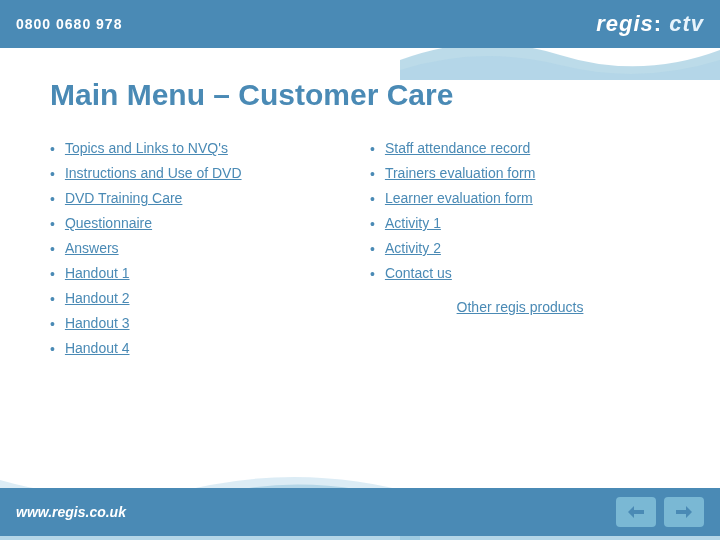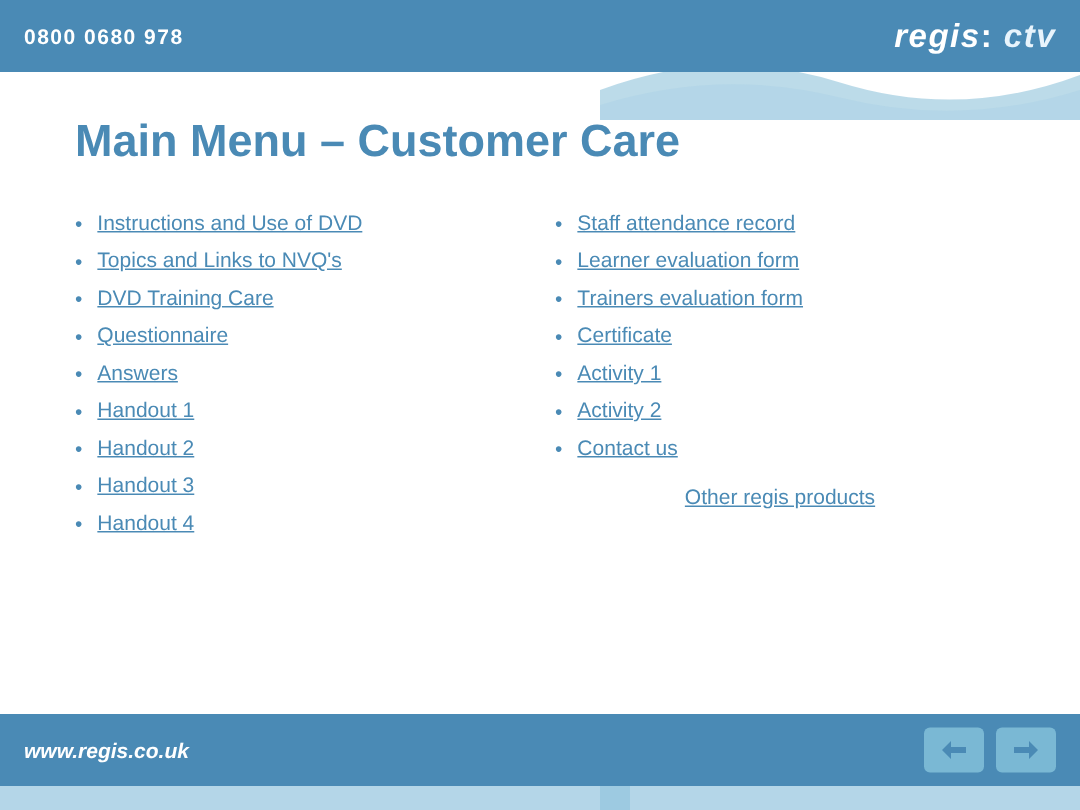--- a/index.html
+++ b/index.html
@@ -239,10 +239,10 @@
     <div class="left-column">
       <ul class="menu-list">
         <li>
+            <a>Topics and Links to NVQ's</a>
+          </li>
+        <li>
             <a>Instructions and Use of DVD</a>
-          </li>
-        <li>
-            <a>Topics and Links to NVQ's</a>
           </li>
         <li>
             <a>DVD Training Care</a>

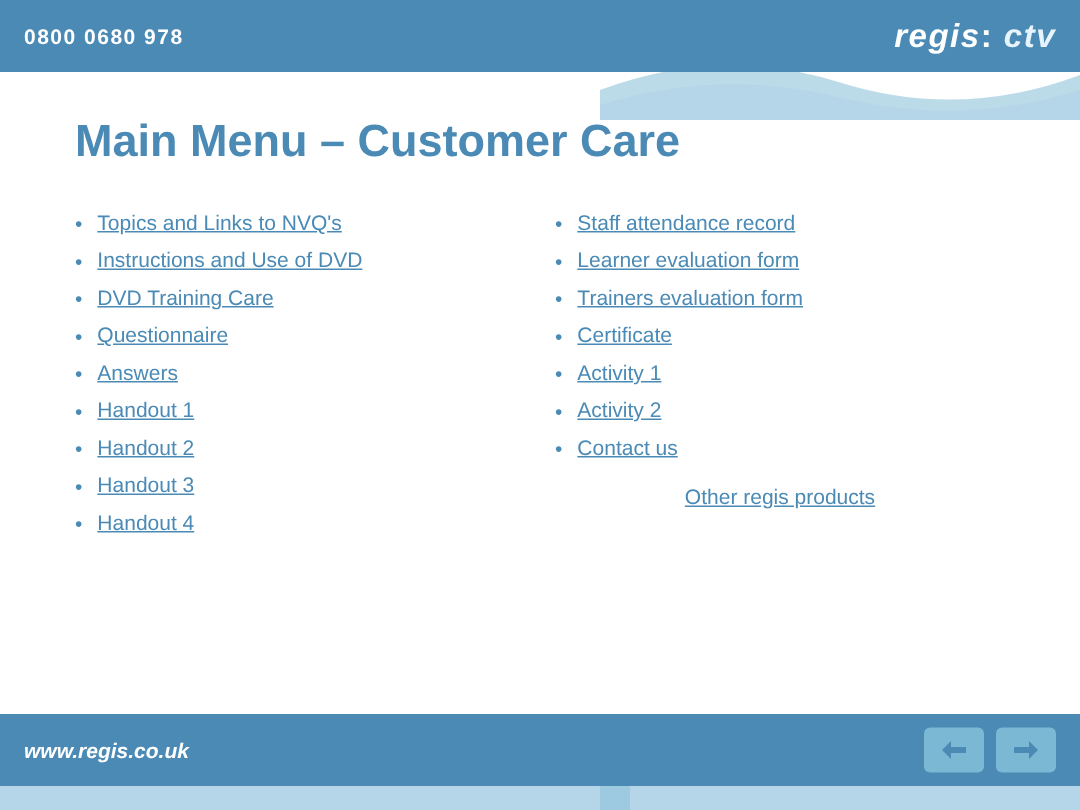--- a/index.html
+++ b/index.html
@@ -274,10 +274,10 @@
             <a>Staff attendance record</a>
           </li>
         <li>
+            <a>Trainers evaluation form</a>
+          </li>
+        <li>
             <a>Learner evaluation form</a>
-          </li>
-        <li>
-            <a>Trainers evaluation form</a>
           </li>
         <li>
             <a>Certificate</a>

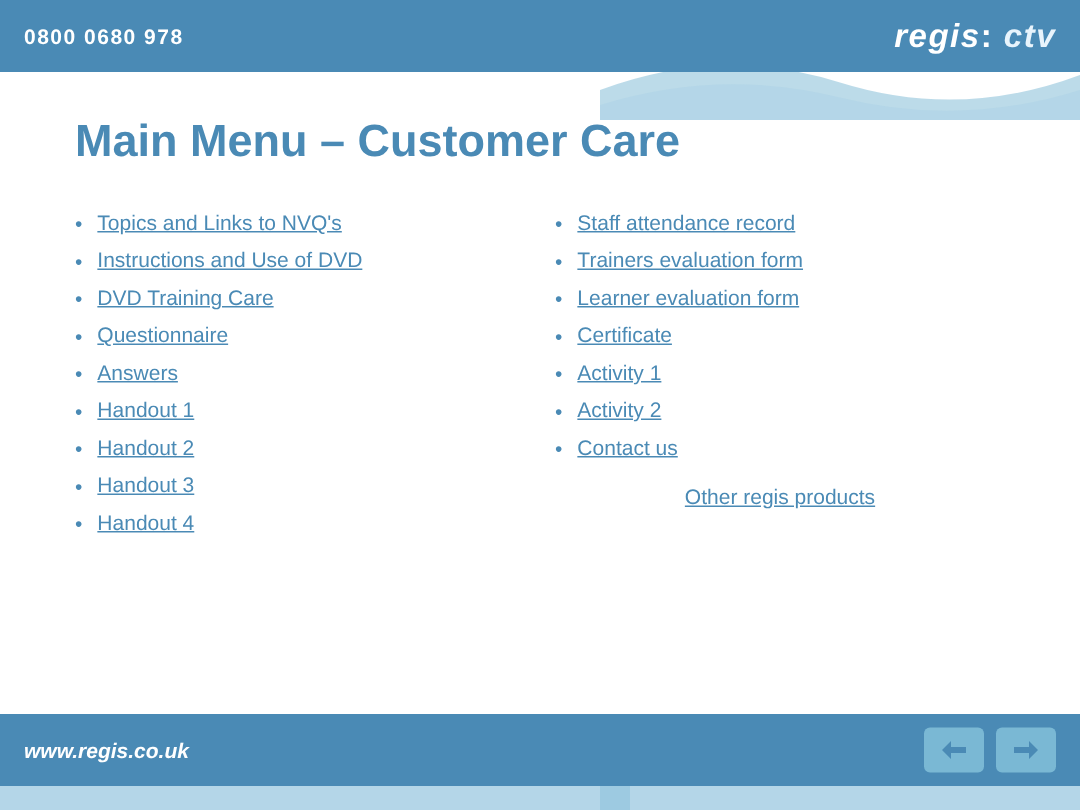--- a/index.html
+++ b/index.html
@@ -278,9 +278,6 @@
           </li>
         <li>
             <a>Learner evaluation form</a>
-          </li>
-        <li>
-            <a>Certificate</a>
           </li>
         <li>
             <a>Activity 1</a>

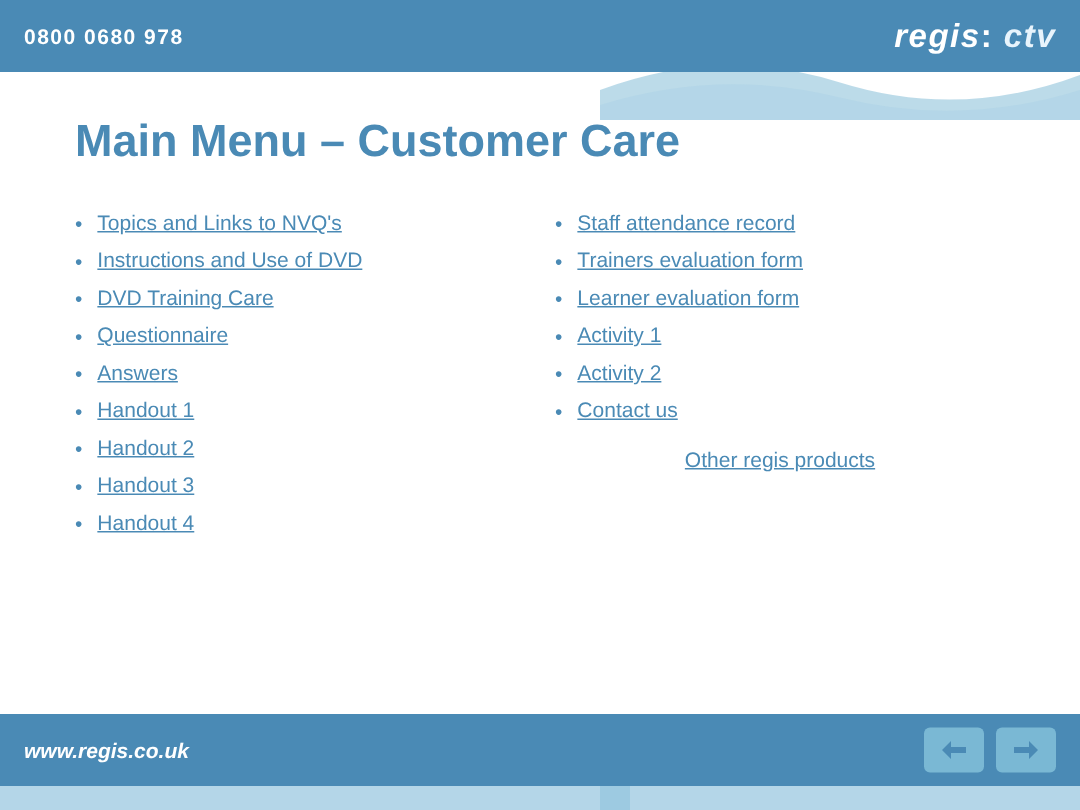--- a/index.html
+++ b/index.html
@@ -91,7 +91,7 @@
     
     .bottom-bar {
       position: absolute;
-      bottom: 16px;
+      bottom: 4px;
       left: 0;
       width: 100%;
       height: 48px;

